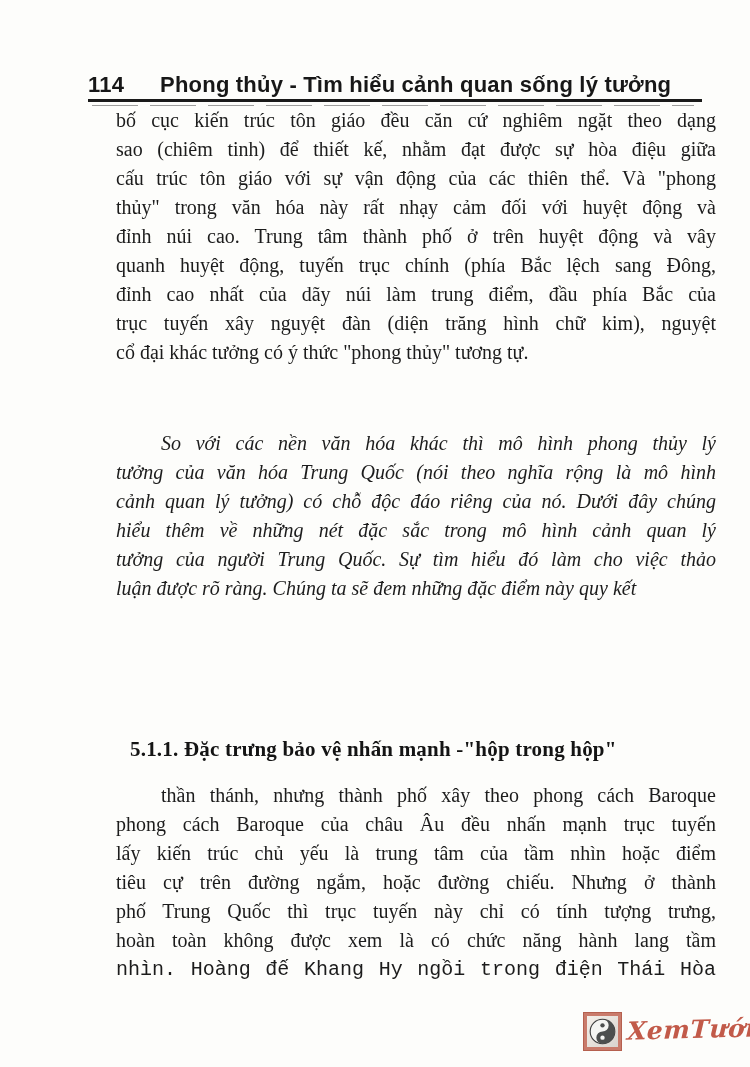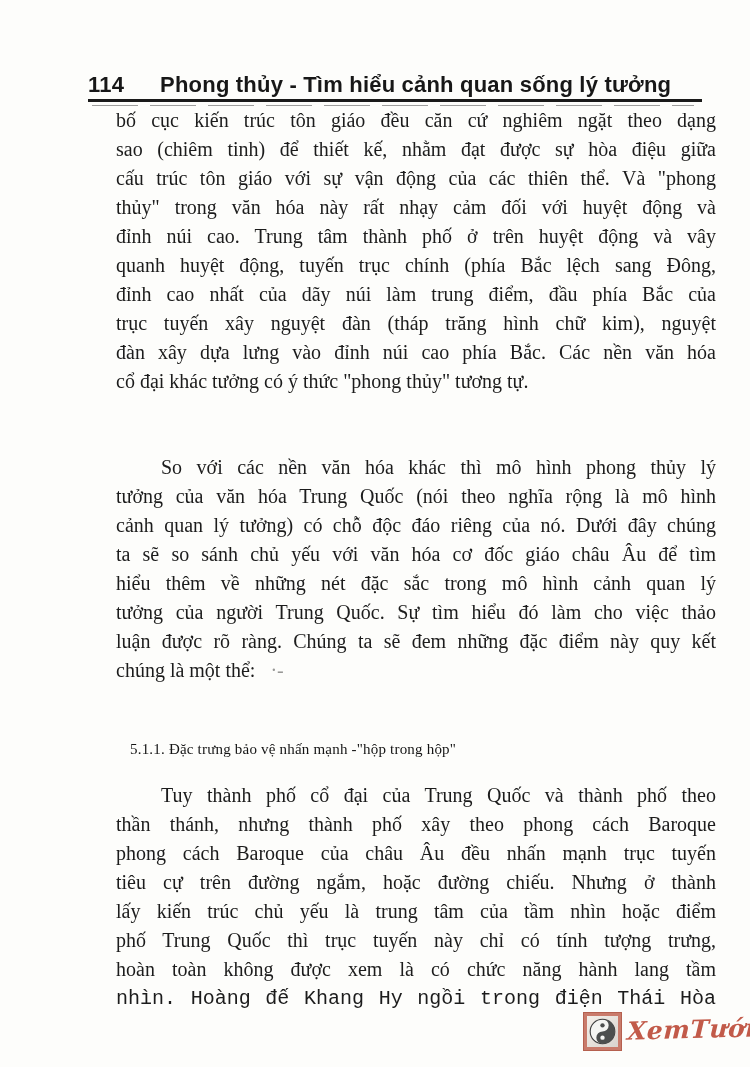--- a/index.html
+++ b/index.html
@@ -122,7 +122,7 @@
       <div class="line">đỉnh núi cao. Trung tâm thành phố ở trên huyệt động và vây</div>
       <div class="line">quanh huyệt động, tuyến trục chính (phía Bắc lệch sang Đông,</div>
       <div class="line">đỉnh cao nhất của dãy núi làm trung điểm, đầu phía Bắc của</div>
-      <div class="line">trục tuyến xây nguyệt đàn (tháp trăng hình chữ kim), nguyệt</div>
+      <div class="line">trục tuyến xây nguyệt đàn (diện trăng hình chữ kim), nguyệt</div>
       <div class="line">đàn xây dựa lưng vào đỉnh núi cao phía Bắc. Các nền văn hóa</div>
       <div class="line">cổ đại khác tưởng có ý thức "phong thủy" tương tự.</div>
     </div>

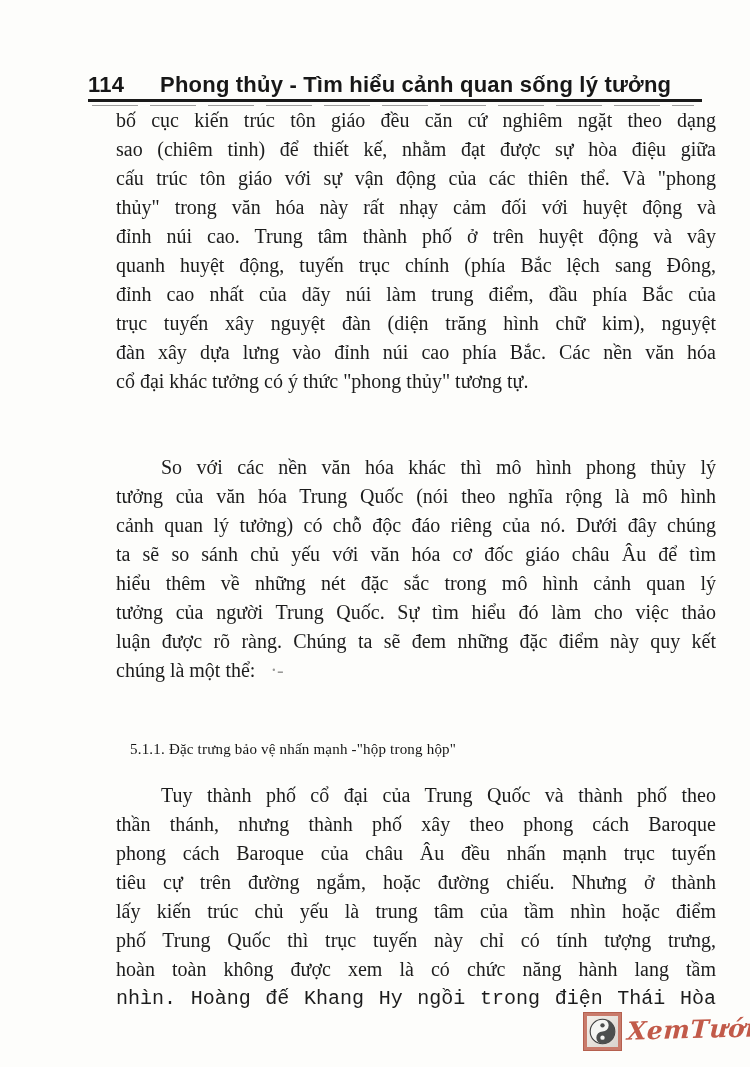--- a/index.html
+++ b/index.html
@@ -123,7 +123,6 @@
       <div class="line">quanh huyệt động, tuyến trục chính (phía Bắc lệch sang Đông,</div>
       <div class="line">đỉnh cao nhất của dãy núi làm trung điểm, đầu phía Bắc của</div>
       <div class="line">trục tuyến xây nguyệt đàn (diện trăng hình chữ kim), nguyệt</div>
-      <div class="line">đàn xây dựa lưng vào đỉnh núi cao phía Bắc. Các nền văn hóa</div>
       <div class="line">cổ đại khác tưởng có ý thức "phong thủy" tương tự.</div>
     </div>
 

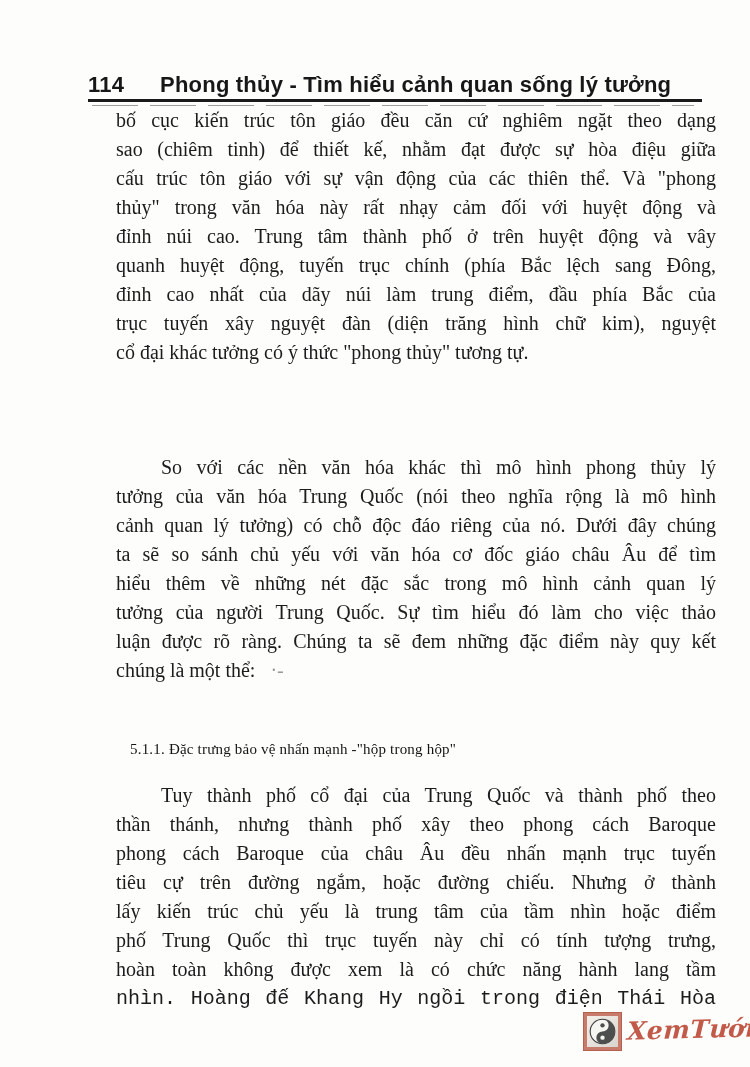--- a/index.html
+++ b/index.html
@@ -58,7 +58,7 @@
   .para.continued-next .line:last-child { text-align-last: justify; font-family: Liberation Mono, monospace; }
   .para.indent .line:first-child { text-indent: 45px; }
   #para1 { top: 106px; }
-  #para2 { top: 453px; }
+  #para2 { top: 429px; font-style: italic; }
   #para3 { top: 781px; }
   .section-heading {
     position: absolute;

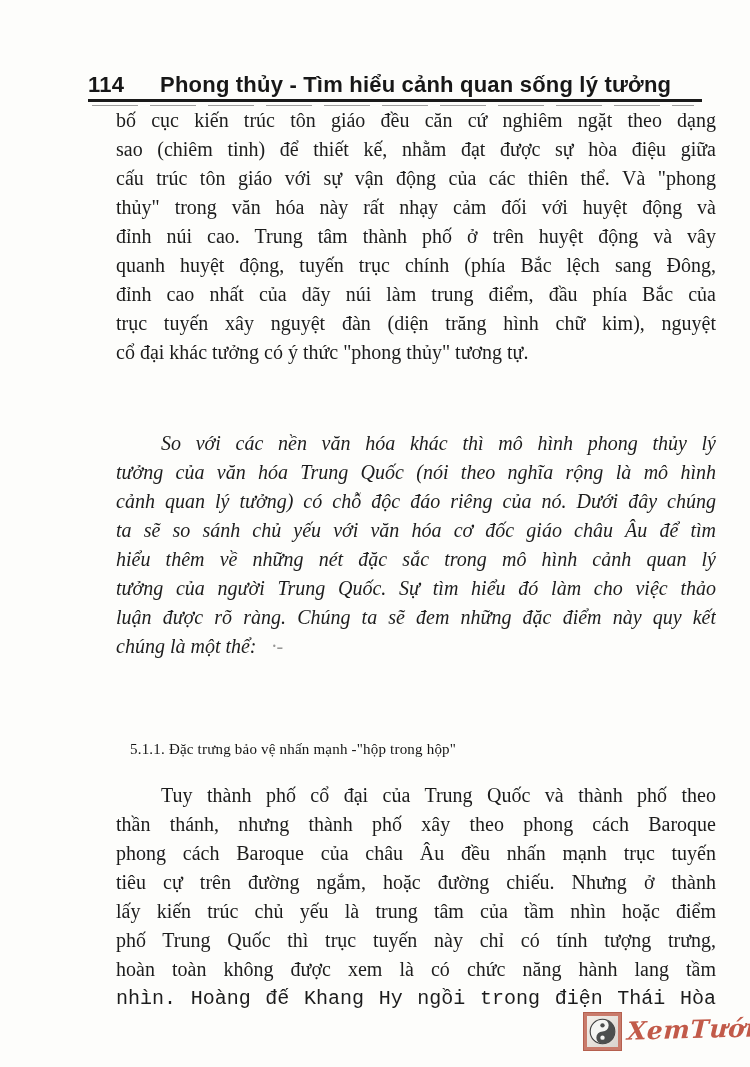--- a/index.html
+++ b/index.html
@@ -130,7 +130,6 @@
       <div class="line">So với các nền văn hóa khác thì mô hình phong thủy lý</div>
       <div class="line">tưởng của văn hóa Trung Quốc (nói theo nghĩa rộng là mô hình</div>
       <div class="line">cảnh quan lý tưởng) có chỗ độc đáo riêng của nó. Dưới đây chúng</div>
-      <div class="line">ta sẽ so sánh chủ yếu với văn hóa cơ đốc giáo châu Âu để tìm</div>
       <div class="line">hiểu thêm về những nét đặc sắc trong mô hình cảnh quan lý</div>
       <div class="line">tưởng của người Trung Quốc. Sự tìm hiểu đó làm cho việc thảo</div>
       <div class="line">luận được rõ ràng. Chúng ta sẽ đem những đặc điểm này quy kết</div>

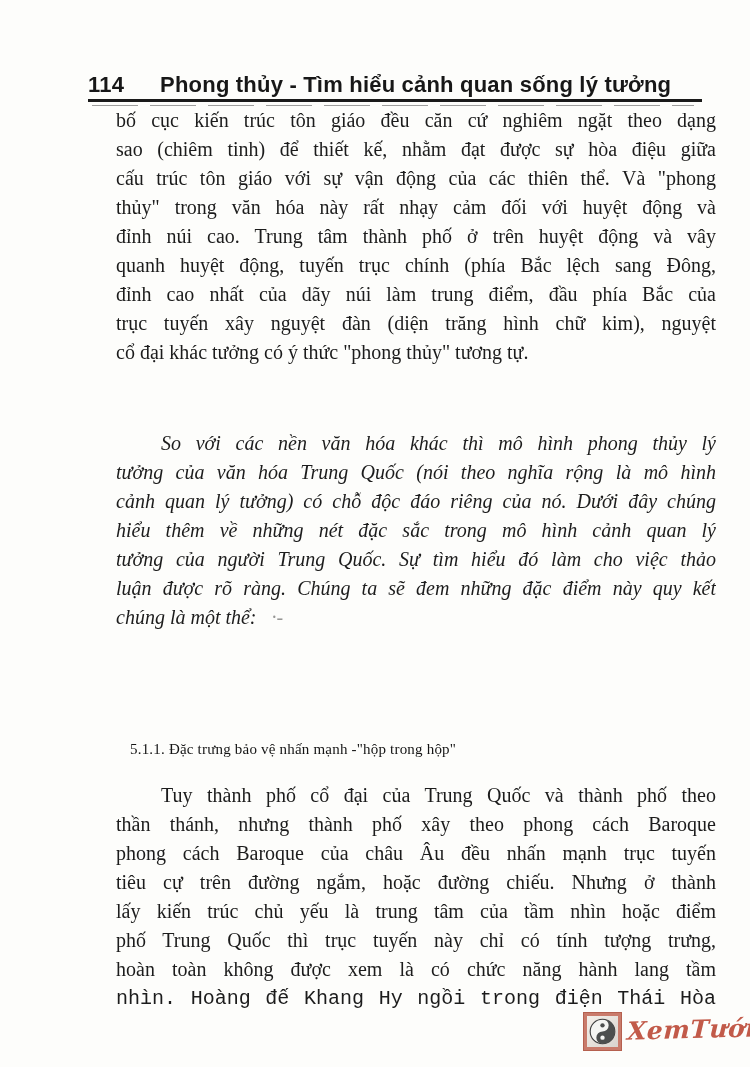--- a/index.html
+++ b/index.html
@@ -133,7 +133,6 @@
       <div class="line">hiểu thêm về những nét đặc sắc trong mô hình cảnh quan lý</div>
       <div class="line">tưởng của người Trung Quốc. Sự tìm hiểu đó làm cho việc thảo</div>
       <div class="line">luận được rõ ràng. Chúng ta sẽ đem những đặc điểm này quy kết</div>
-      <div class="line">chúng là một thể:<span class="artifact-dash">&nbsp;&nbsp;&nbsp;·-</span></div>
     </div>
 
   <div class="section-heading">5.1.1. Đặc trưng bảo vệ nhấn mạnh -"hộp trong hộp"</div>

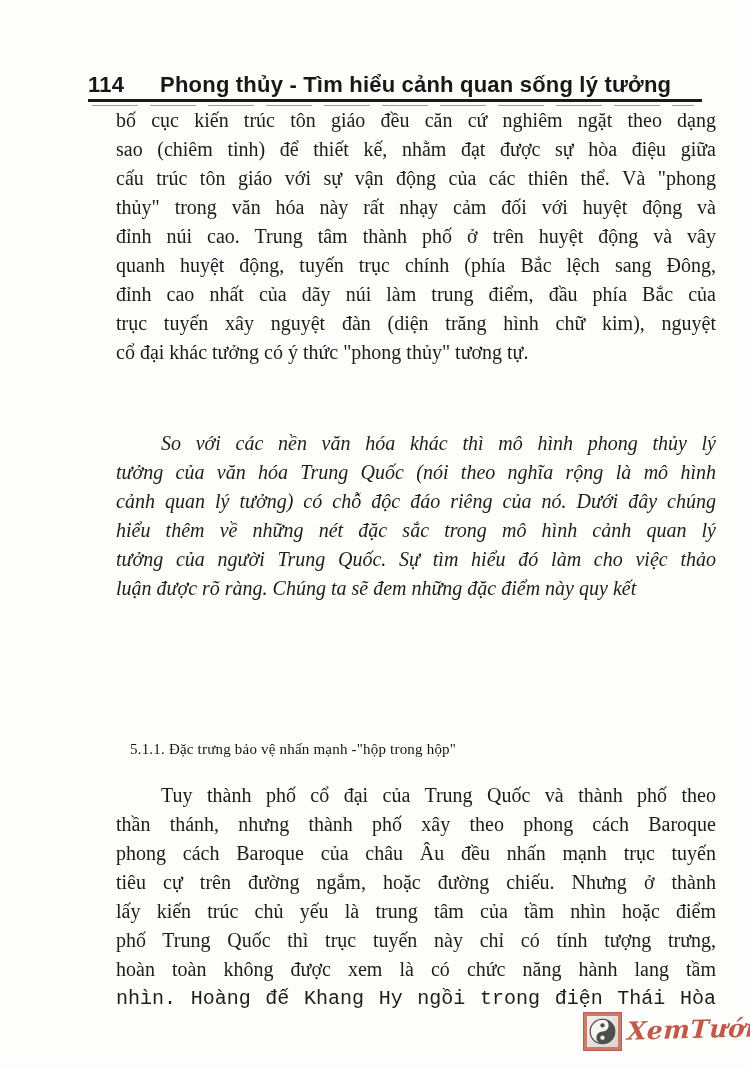--- a/index.html
+++ b/index.html
@@ -63,9 +63,9 @@
   .section-heading {
     position: absolute;
     left: 88px; top: 735px; width: 600px;
-    font-size: 15px;
+    font-size: 21px;
     line-height: 29px;
-    font-weight: normal;
+    font-weight: bold;
     text-indent: 42px;
     color: #141414;
     letter-spacing: 0.2px;

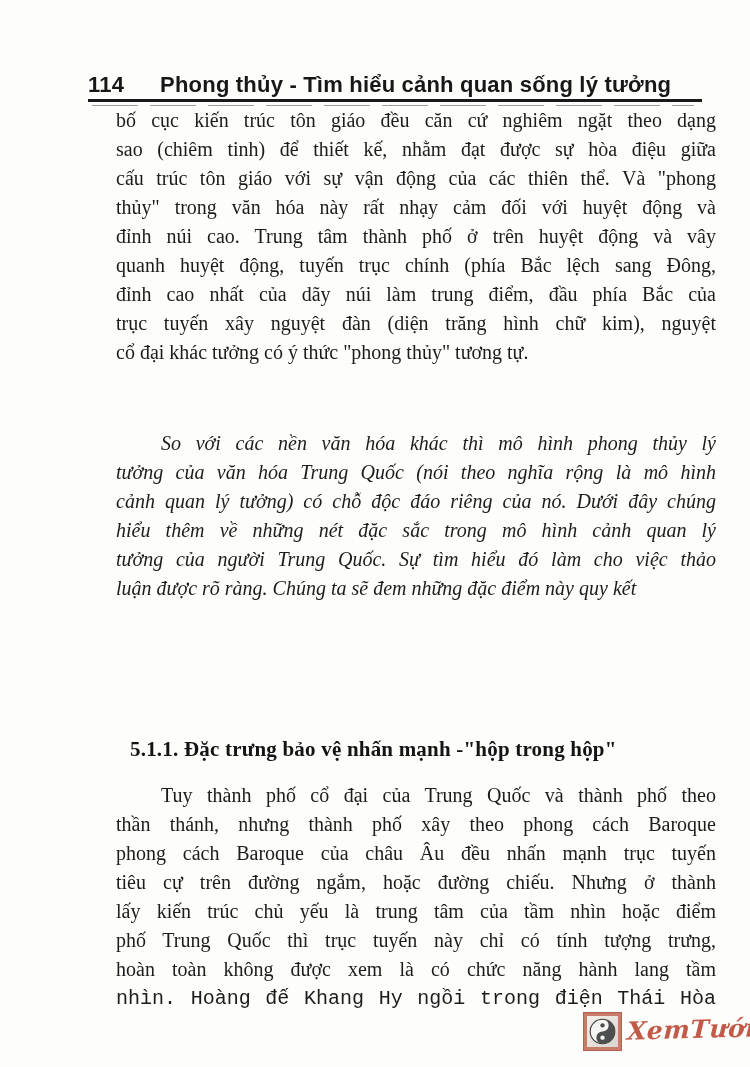--- a/index.html
+++ b/index.html
@@ -138,7 +138,6 @@
   <div class="section-heading">5.1.1. Đặc trưng bảo vệ nhấn mạnh -"hộp trong hộp"</div>
 
   <div id="para3" class="para indent continued-next">
-      <div class="line">Tuy thành phố cổ đại của Trung Quốc và thành phố theo</div>
       <div class="line">thần thánh, nhưng thành phố xây theo phong cách Baroque</div>
       <div class="line">phong cách Baroque của châu Âu đều nhấn mạnh trục tuyến</div>
       <div class="line">tiêu cự trên đường ngắm, hoặc đường chiếu. Nhưng ở thành</div>

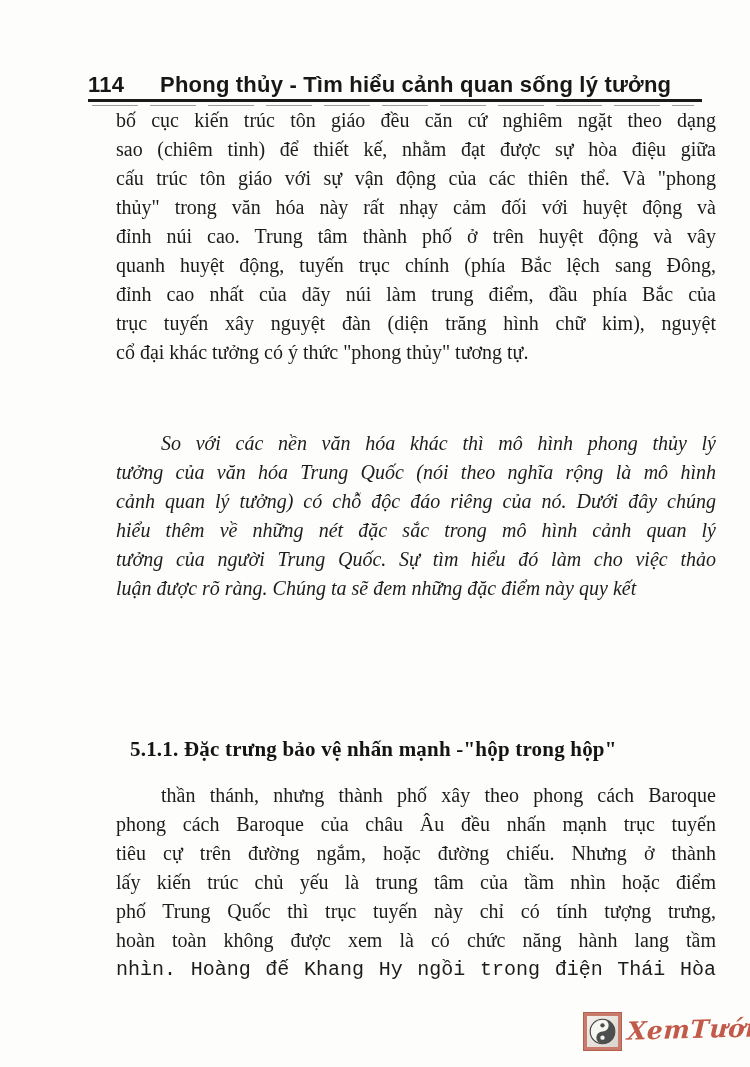--- a/index.html
+++ b/index.html
@@ -140,8 +140,8 @@
   <div id="para3" class="para indent continued-next">
       <div class="line">thần thánh, nhưng thành phố xây theo phong cách Baroque</div>
       <div class="line">phong cách Baroque của châu Âu đều nhấn mạnh trục tuyến</div>
+      <div class="line">lấy kiến trúc chủ yếu là trung tâm của tầm nhìn hoặc điểm</div>
       <div class="line">tiêu cự trên đường ngắm, hoặc đường chiếu. Nhưng ở thành</div>
-      <div class="line">lấy kiến trúc chủ yếu là trung tâm của tầm nhìn hoặc điểm</div>
       <div class="line">phố Trung Quốc thì trục tuyến này chỉ có tính tượng trưng,</div>
       <div class="line">hoàn toàn không được xem là có chức năng hành lang tầm</div>
       <div class="line">nhìn. Hoàng đế Khang Hy ngồi trong điện Thái Hòa của Tư</div>

